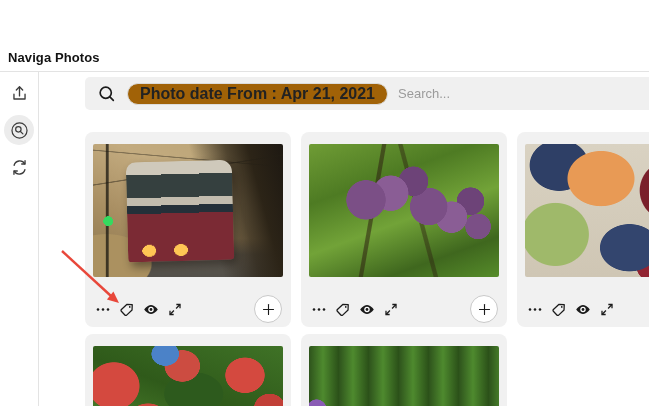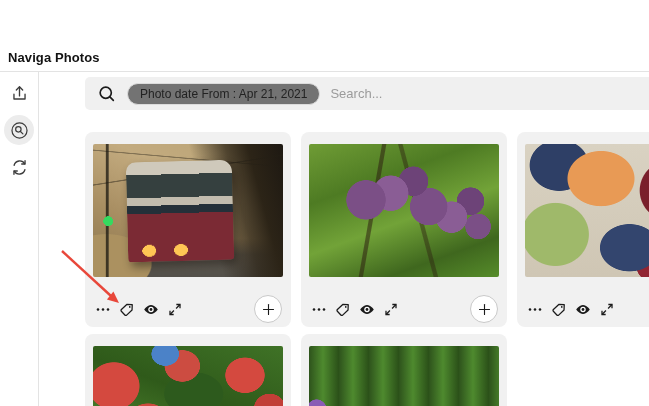--- a/index.html
+++ b/index.html
@@ -27,8 +27,8 @@
   .searchbar { position:absolute; left:85px; top:5px; width:740px; height:33px; background:#f0f0f0;
                border-radius:5px; display:flex; align-items:center; padding:0 10px 0 12px; }
   .searchbar .mag { color:#1b1b1b; display:flex; margin-right:10px; }
-  .chip { background:#737373; border:1px solid #dcdcdc; border-radius:11px; height:22px; display:flex; align-items:center;
-          padding:0 12px; font-size:12px; font-weight:400; color:#222; white-space:nowrap; cursor:pointer; }
+  .chip { background:#a16207; border:1px solid #dcdcdc; border-radius:11px; height:22px; display:flex; align-items:center;
+          padding:0 12px; font-size:16px; font-weight:700; color:#222; white-space:nowrap; cursor:pointer; }
   .search-input { border:none; outline:none; background:transparent; font-size:13px; color:#333;
                   margin-left:10px; flex:1; font-family:"Liberation Sans", sans-serif; }
   .search-input::placeholder { color:#9b9b9b; }

